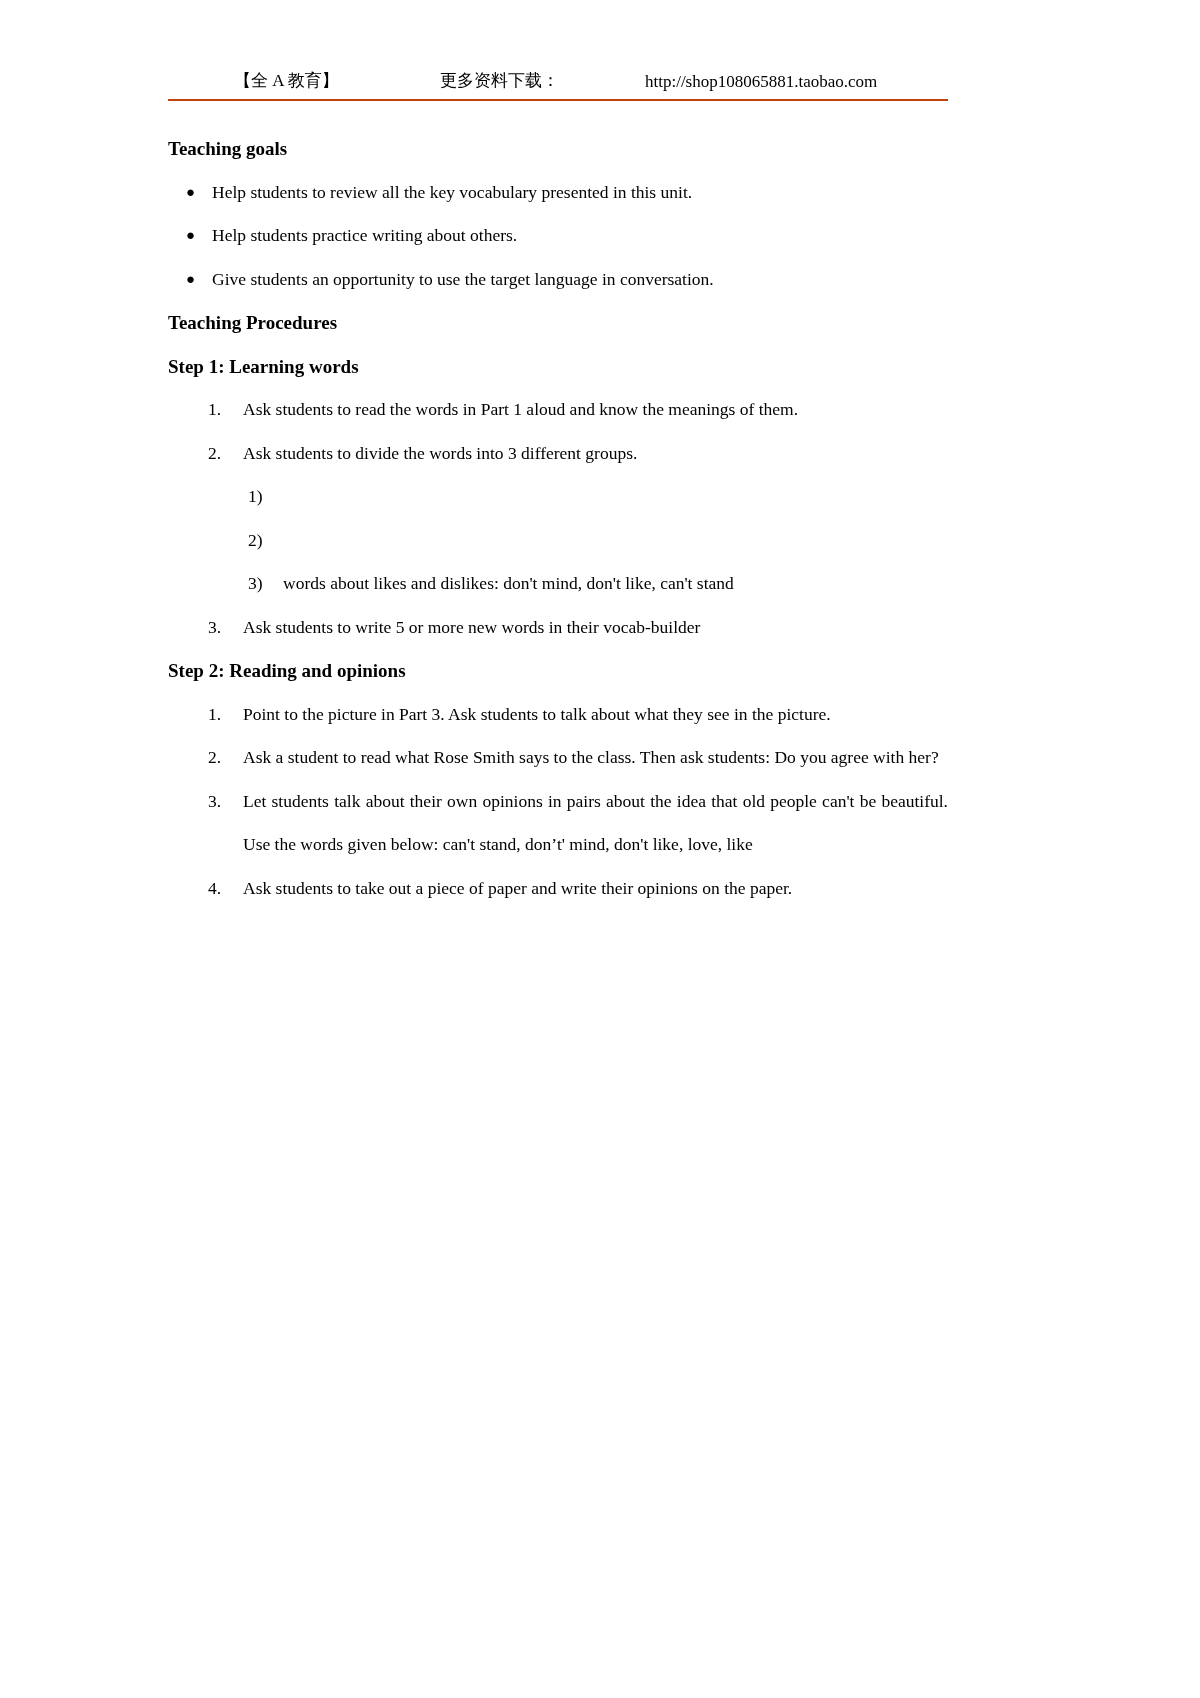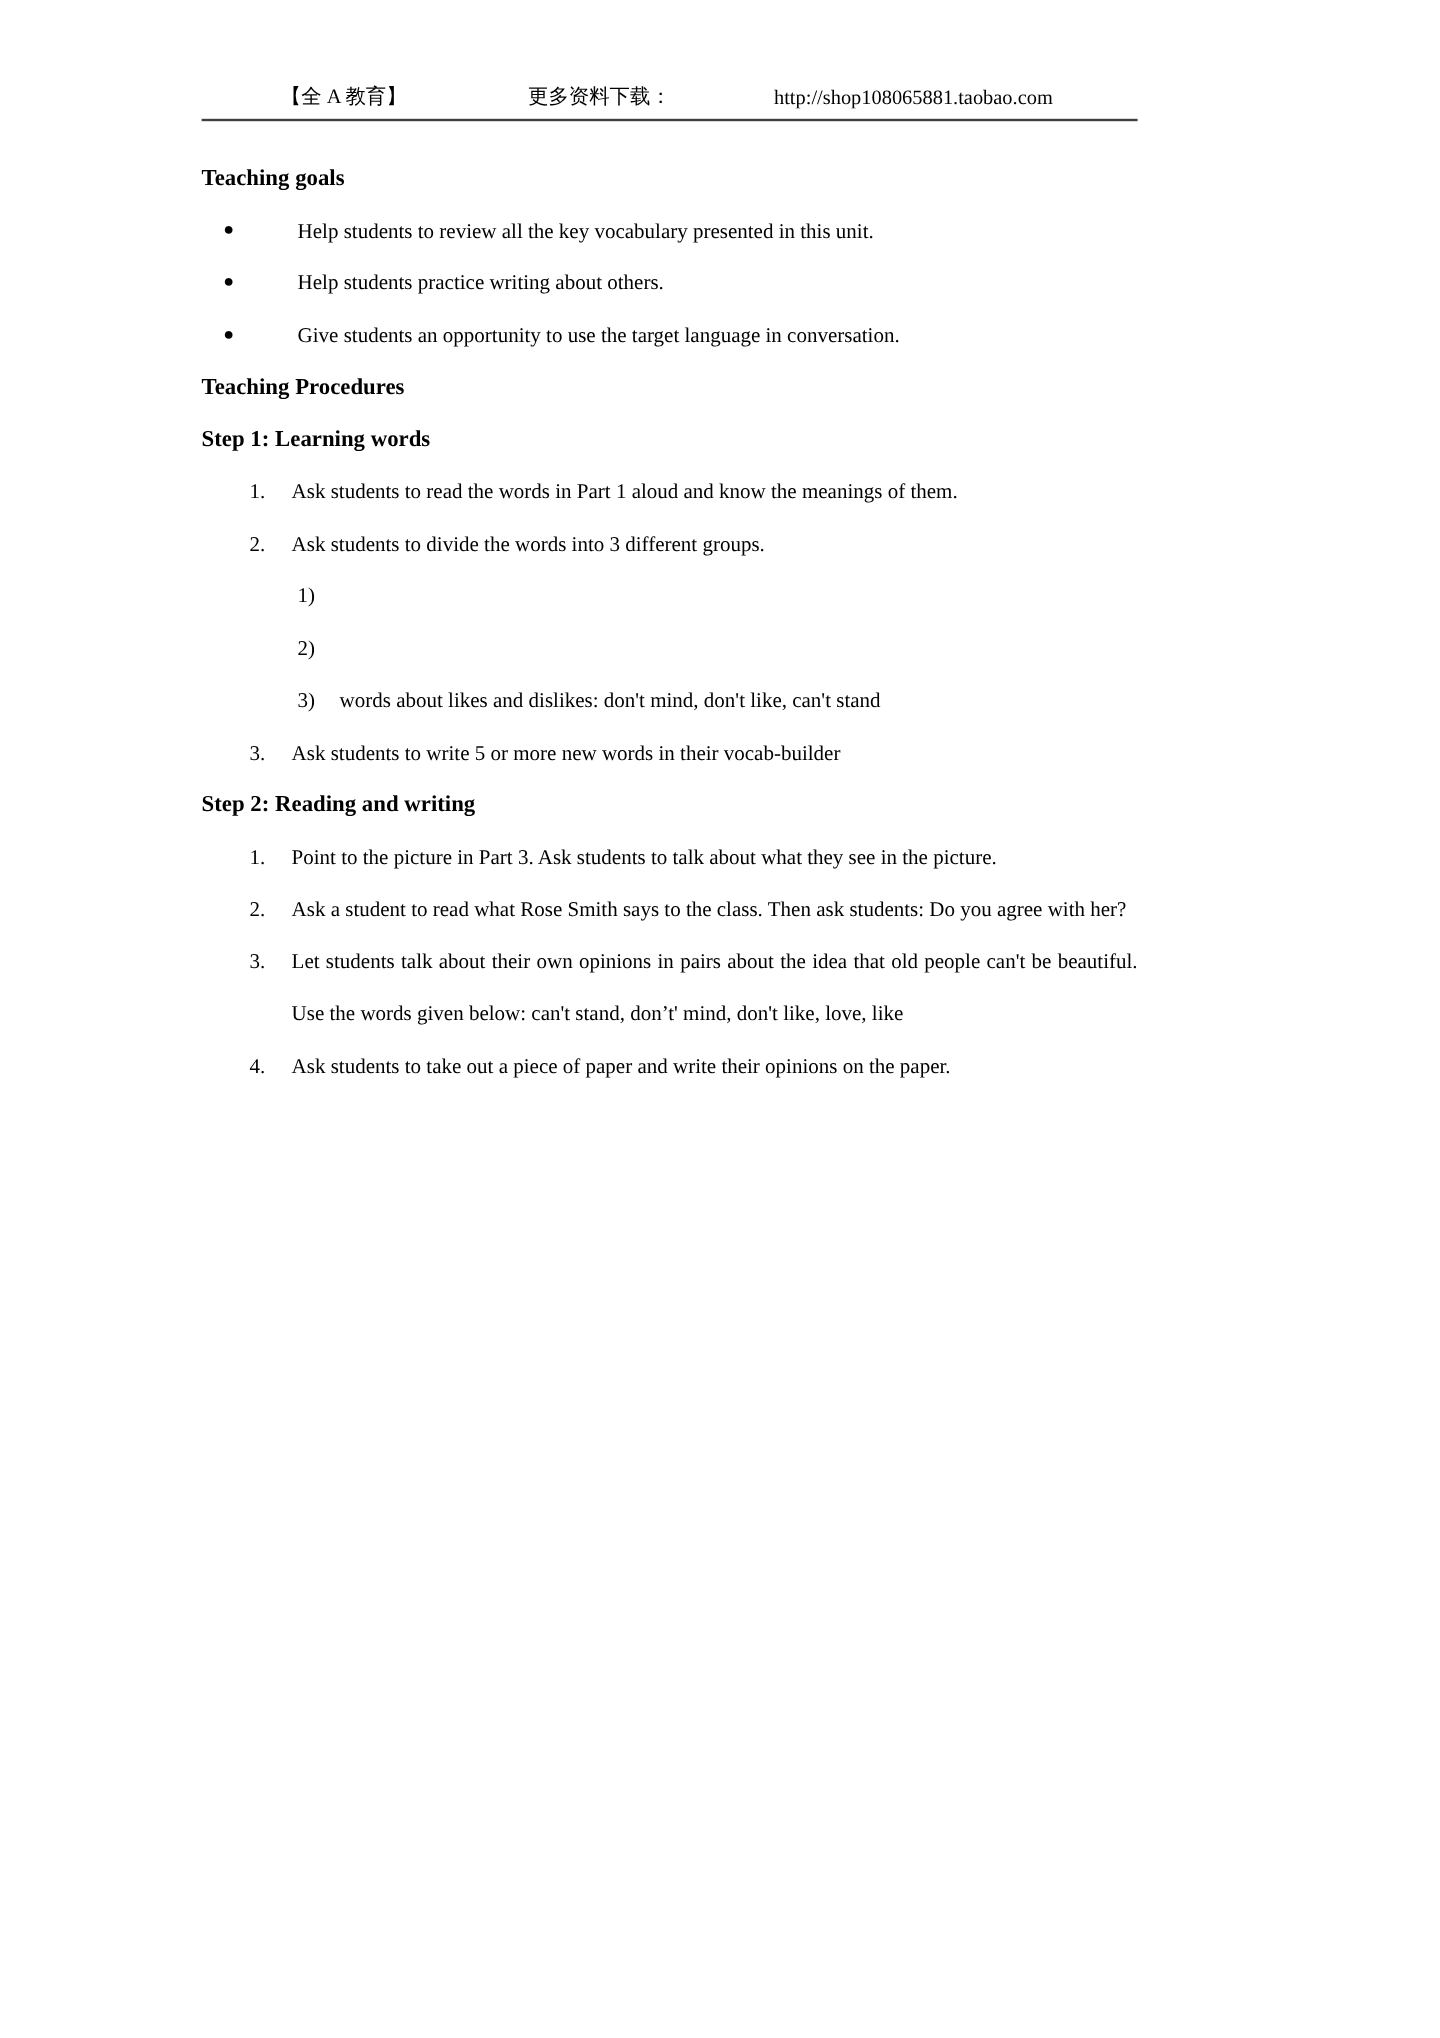--- a/index.html
+++ b/index.html
@@ -19,7 +19,7 @@
     position: relative;
     margin: 0 252px 0 168px;   
     height: 101px;
-    border-bottom: 2px solid #404040;
+    border-bottom: 2px solid #c2410c;
   }
   .header span { position: absolute; bottom: 7px; font-size: 17px; white-space: nowrap; }
   .header .h-brand  { left: 66px; }

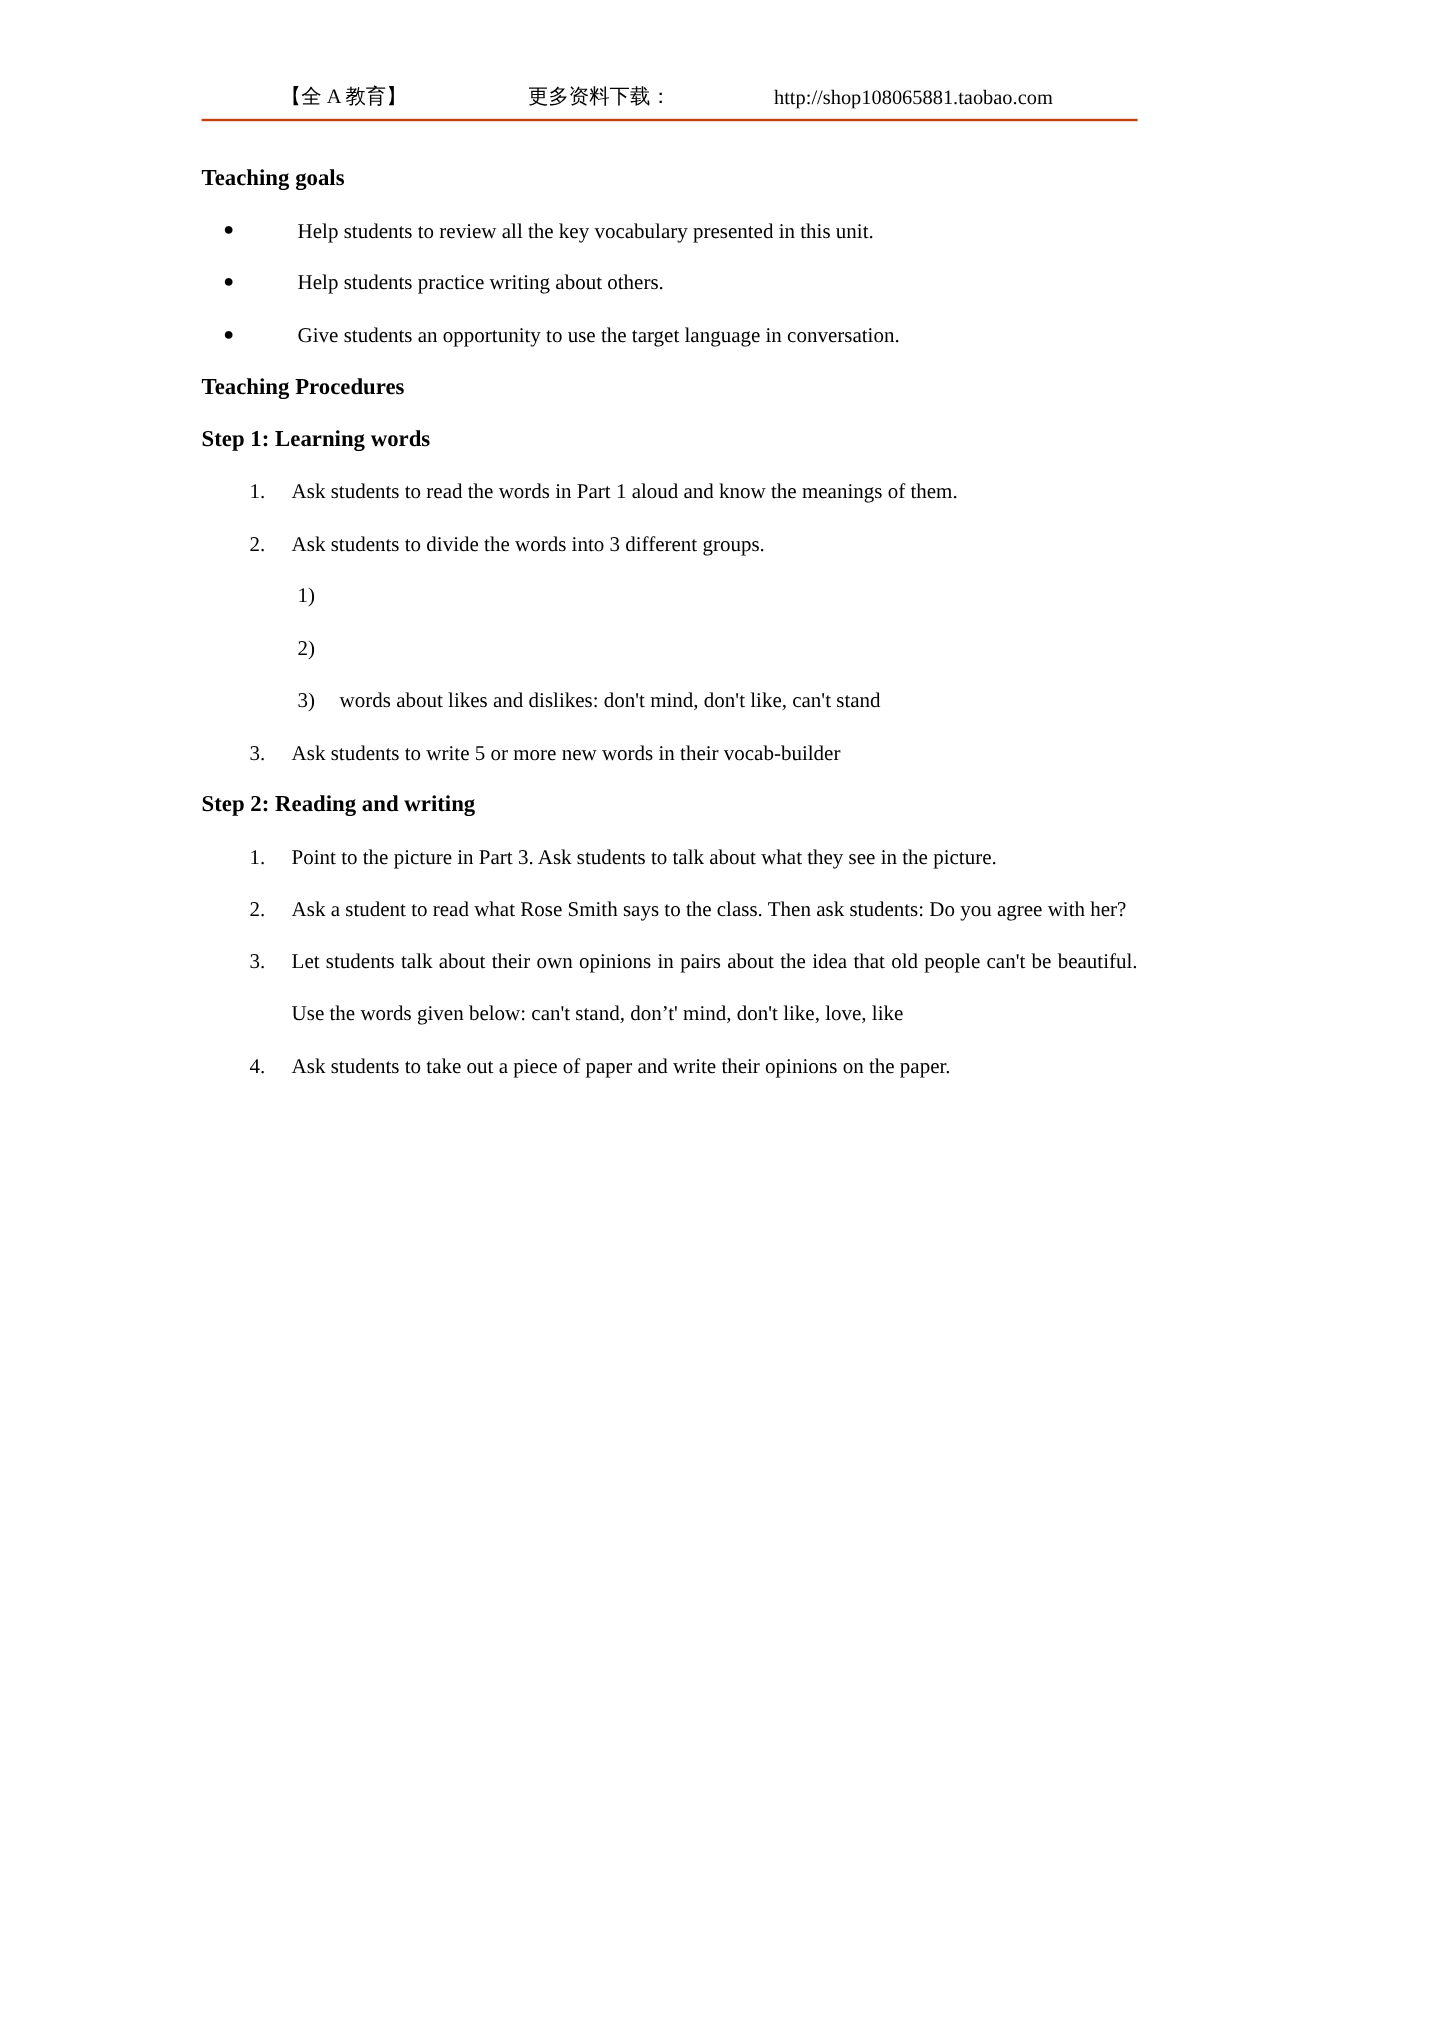--- a/index.html
+++ b/index.html
@@ -60,7 +60,7 @@
     margin-left: 18px;
     font-size: 15px;
   }
-  .bullet-row .txt { flex: 1; margin-left: 36px; }
+  .bullet-row .txt { flex: 1; }
 
   .num-row { display: flex; }
   .num-row .num { flex: none; margin-left: 40px; width: 35px; }

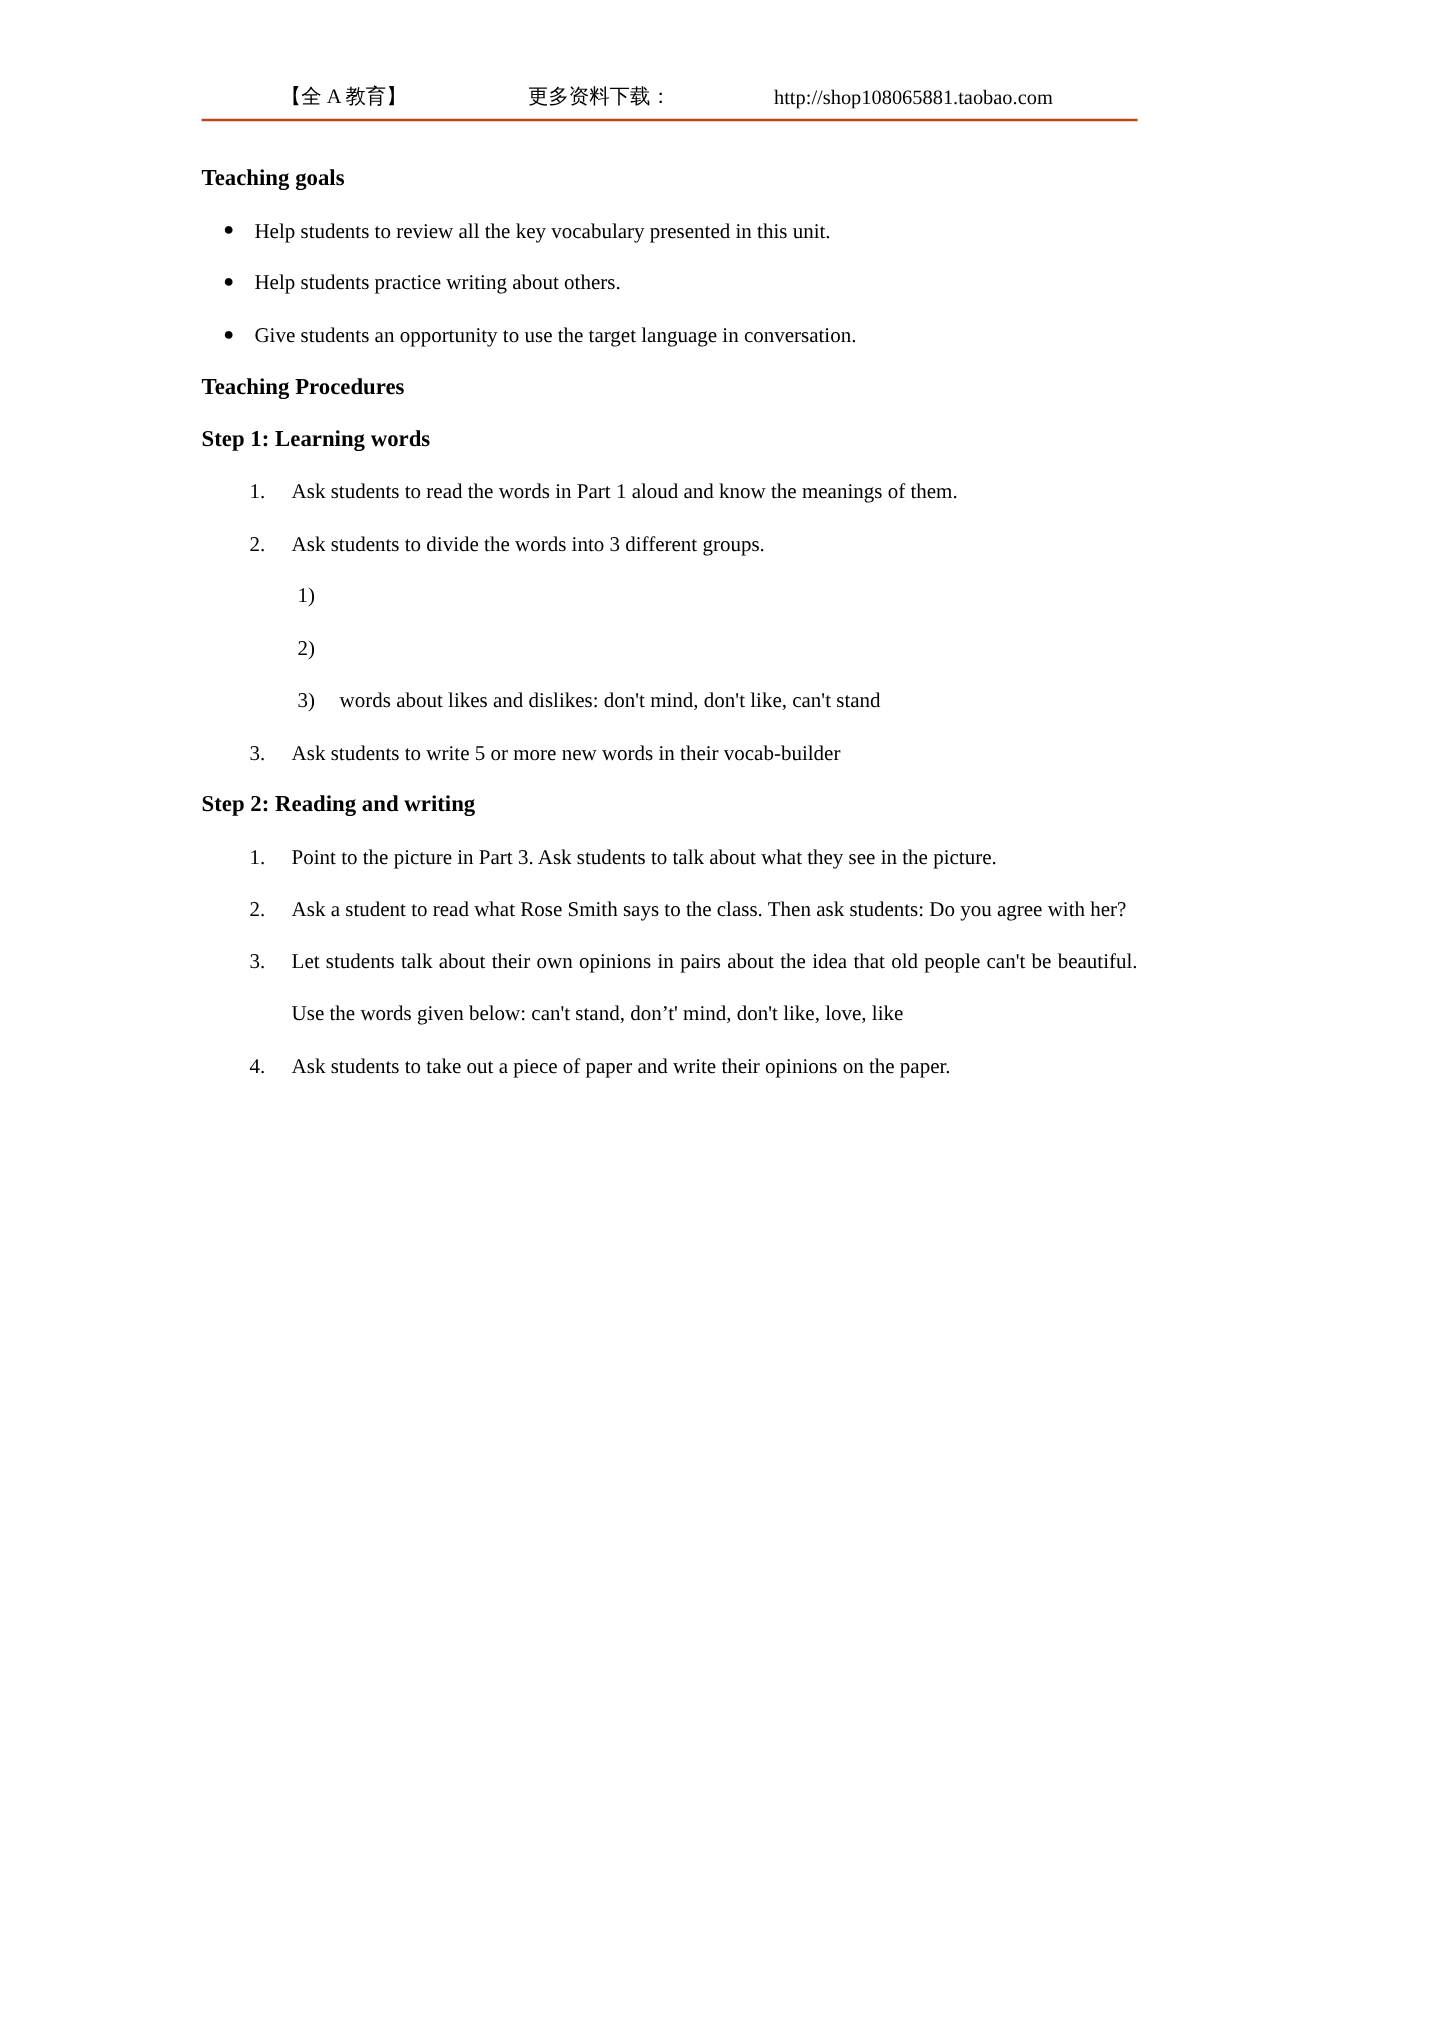--- a/index.html
+++ b/index.html
@@ -130,7 +130,7 @@
       <span class="txt">Ask students to write 5 or more new words in their vocab-builder</span>
     </div>
 
-    <div class="heading">Step 2: Reading and writing</div>
+    <div class="heading">Step 2: Reading and opinions</div>
 
     <div class="num-row">
       <span class="num">1.</span>

